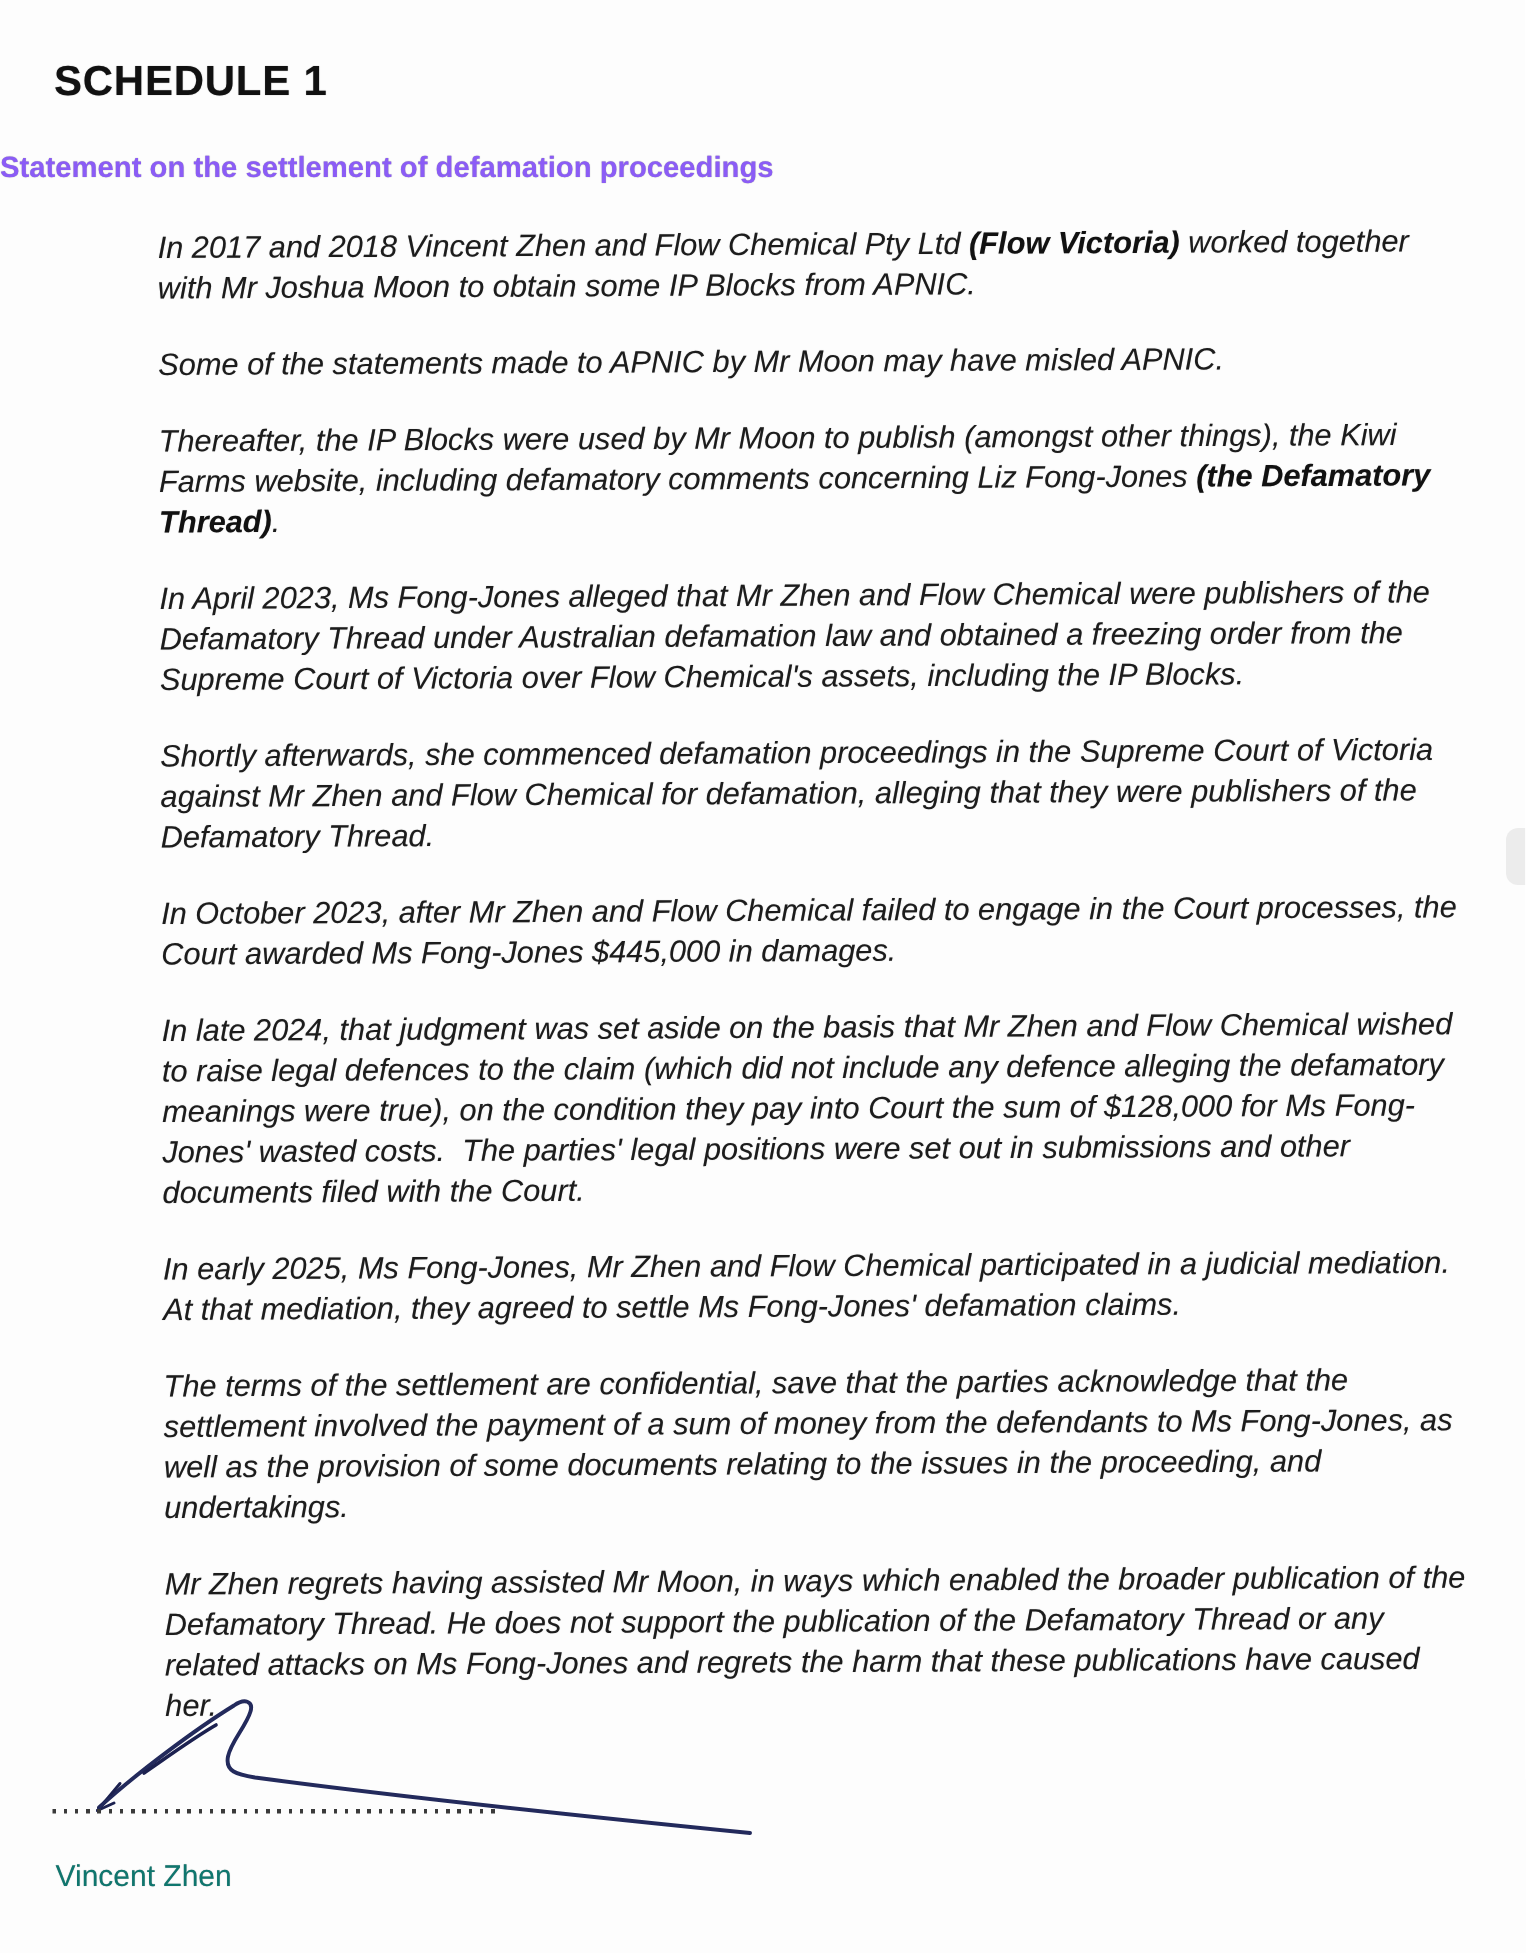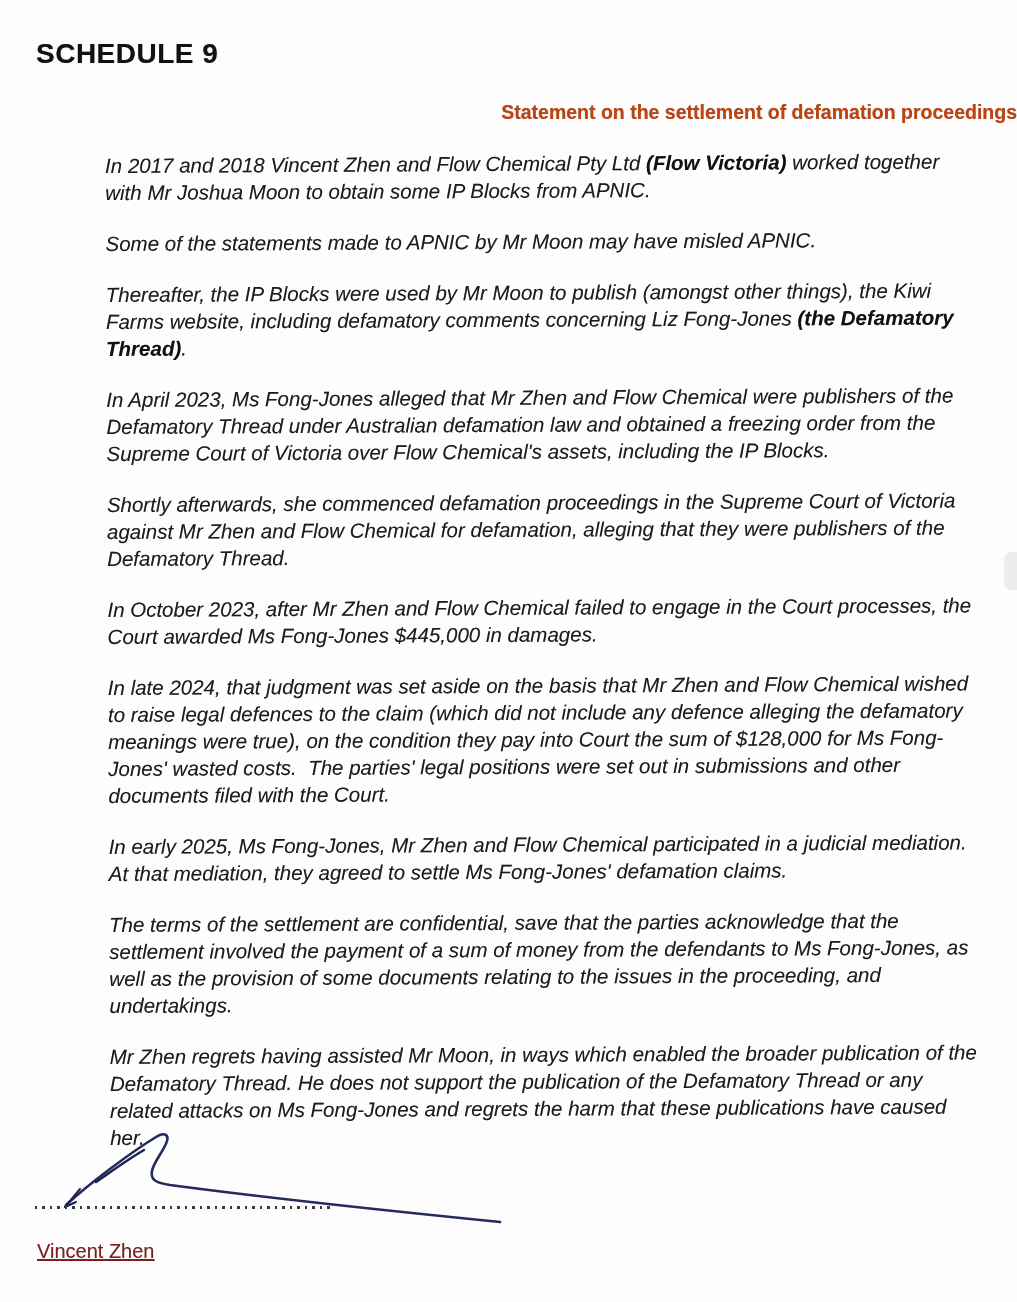--- a/index.html
+++ b/index.html
@@ -108,7 +108,7 @@
 
 <div class="page">
 
-  <h1 class="schedule-heading">SCHEDULE 9</h1>
+  <h1 class="schedule-heading">SCHEDULE 1</h1>
 
   <h2 class="statement-title">Statement on the settlement of defamation proceedings</h2>
 

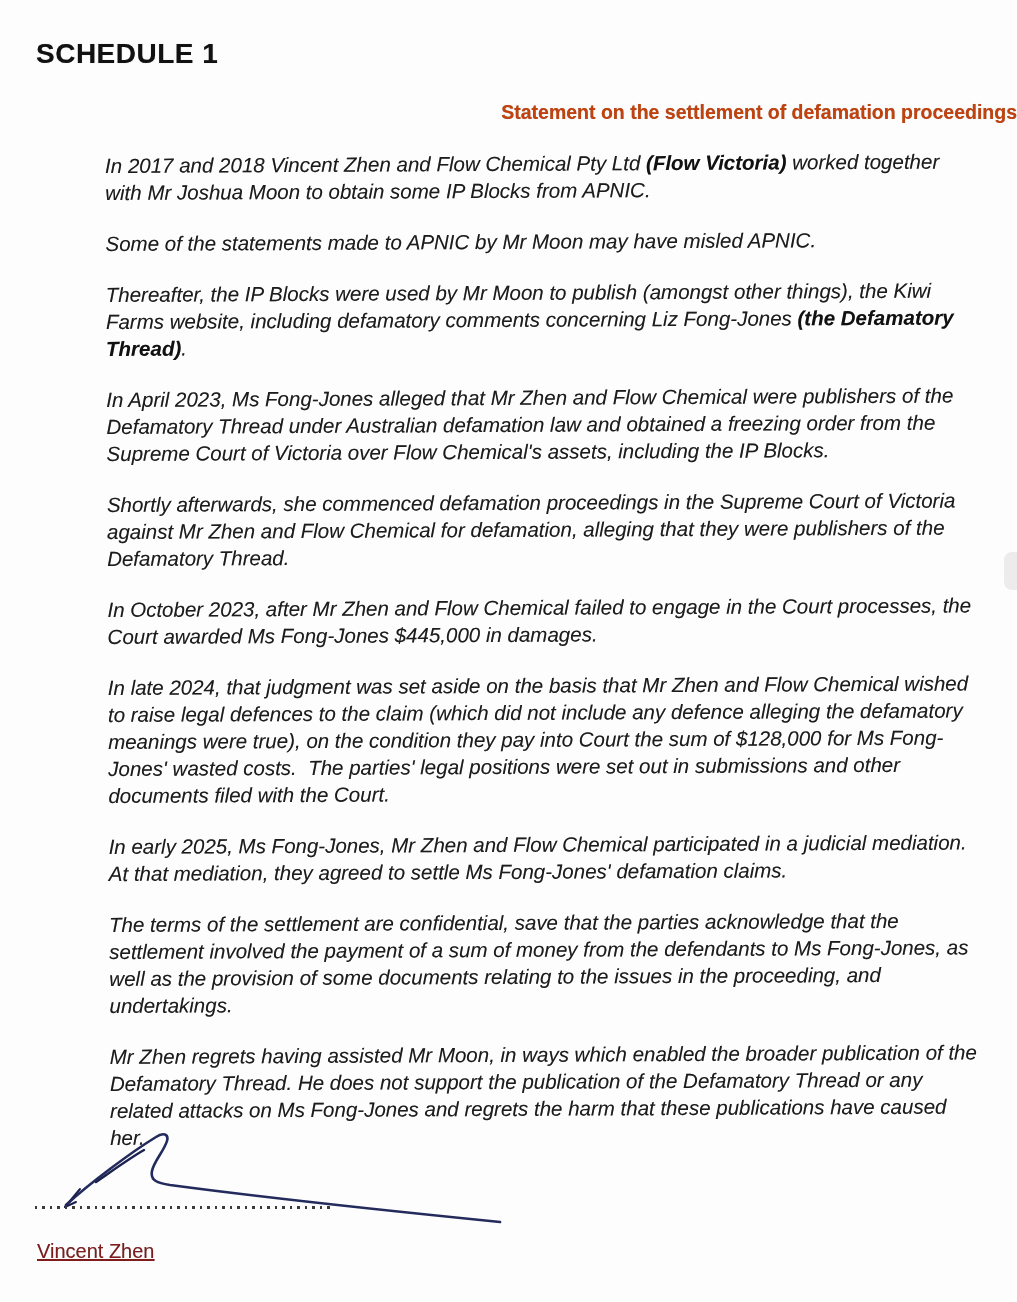--- a/index.html
+++ b/index.html
@@ -33,10 +33,10 @@
     top: 101px;
     width: 100%;
     margin: 0;
-    text-align: right;
+    text-align: left;
     font-size: 19.5px;
     font-weight: 700;
-    color: #c2410c;
+    color: #8b5cf6;
     text-shadow: 0 0 0.7px rgba(0,0,0,0.4);
   }
   .paragraphs {

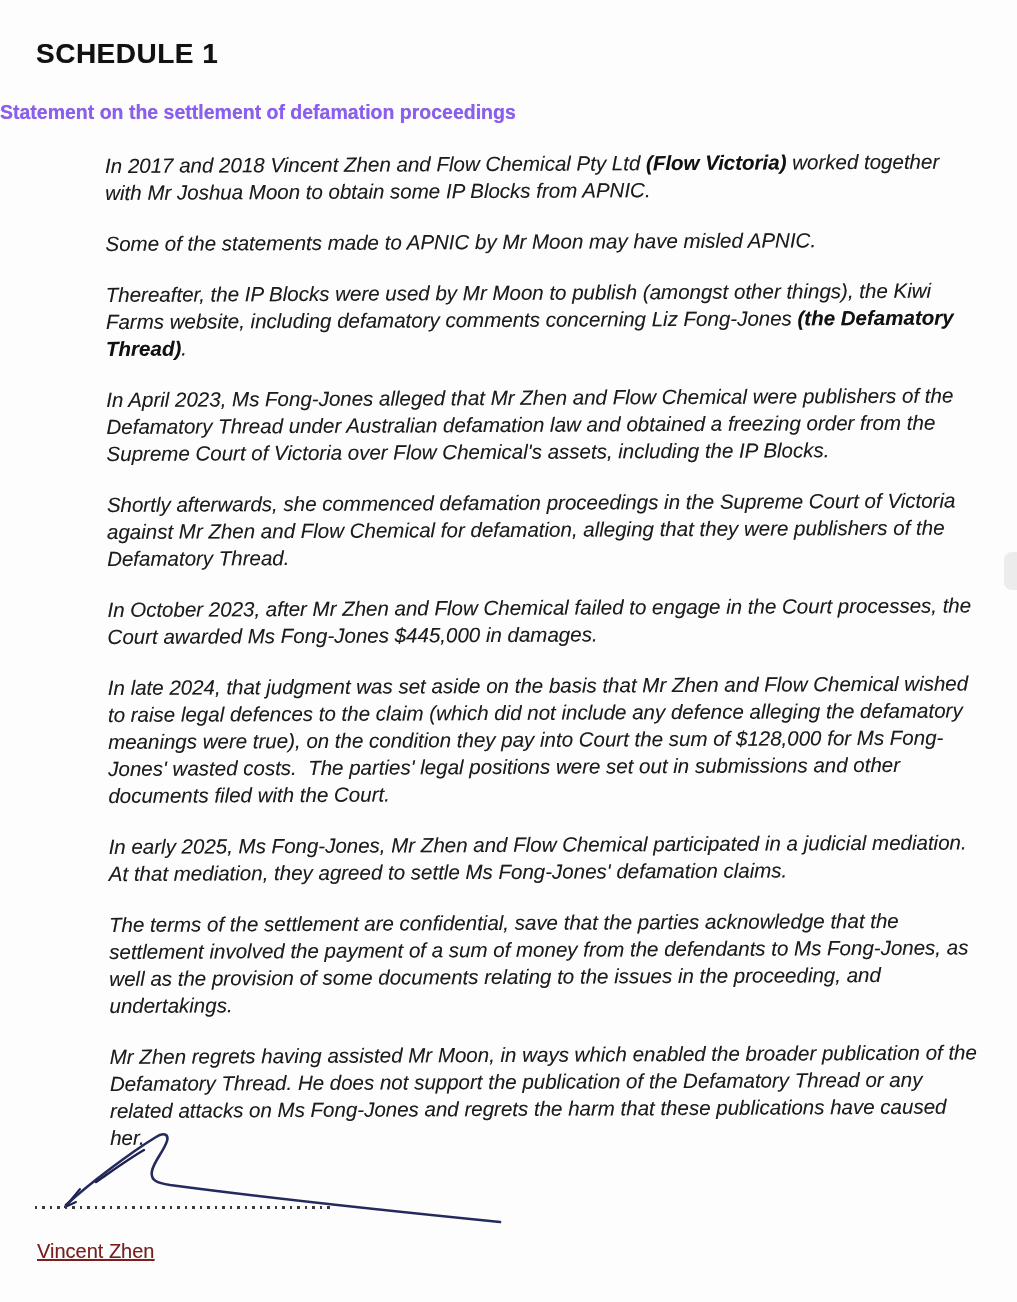--- a/index.html
+++ b/index.html
@@ -89,9 +89,8 @@
     margin: 0;
     font-size: 20px;
     font-weight: 400;
-    color: #7f1d1d;
+    color: #0f766e;
     text-shadow: 0 0 0.6px rgba(0,0,0,0.35);
-    text-decoration: underline;
   }
   .scan-artifact {
     position: absolute;

